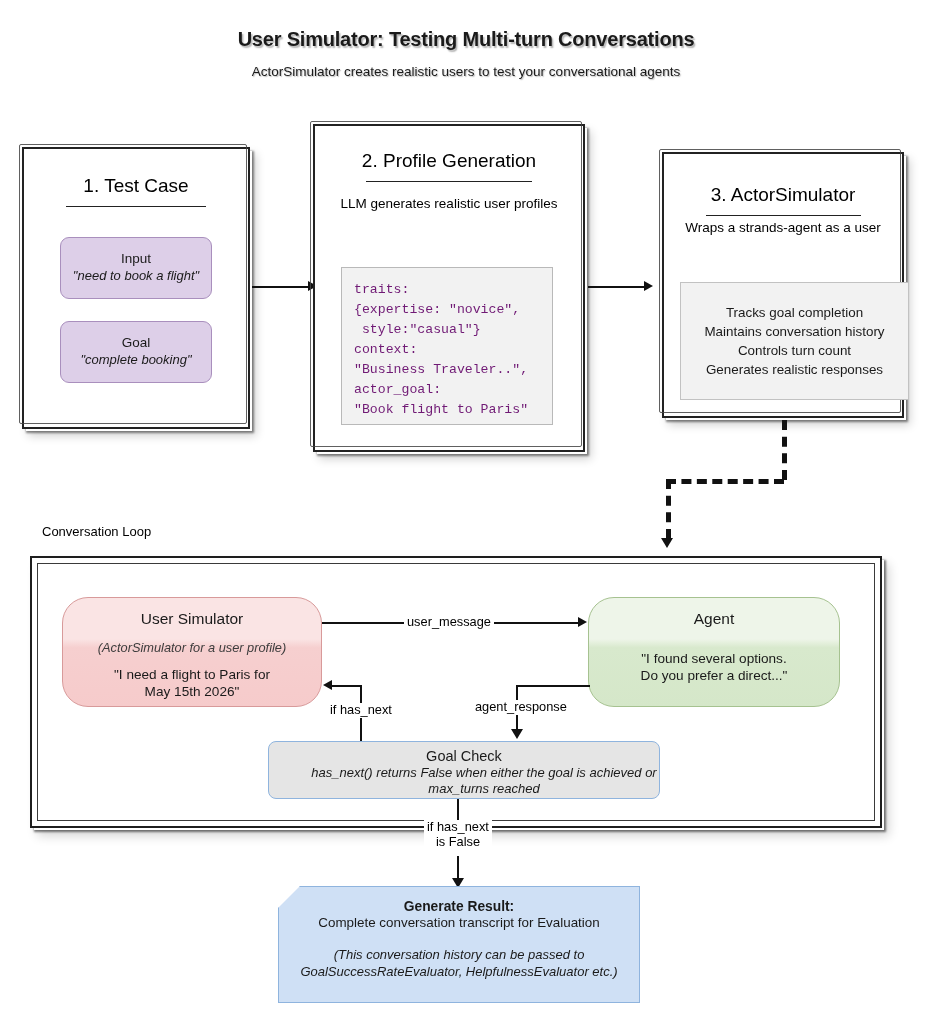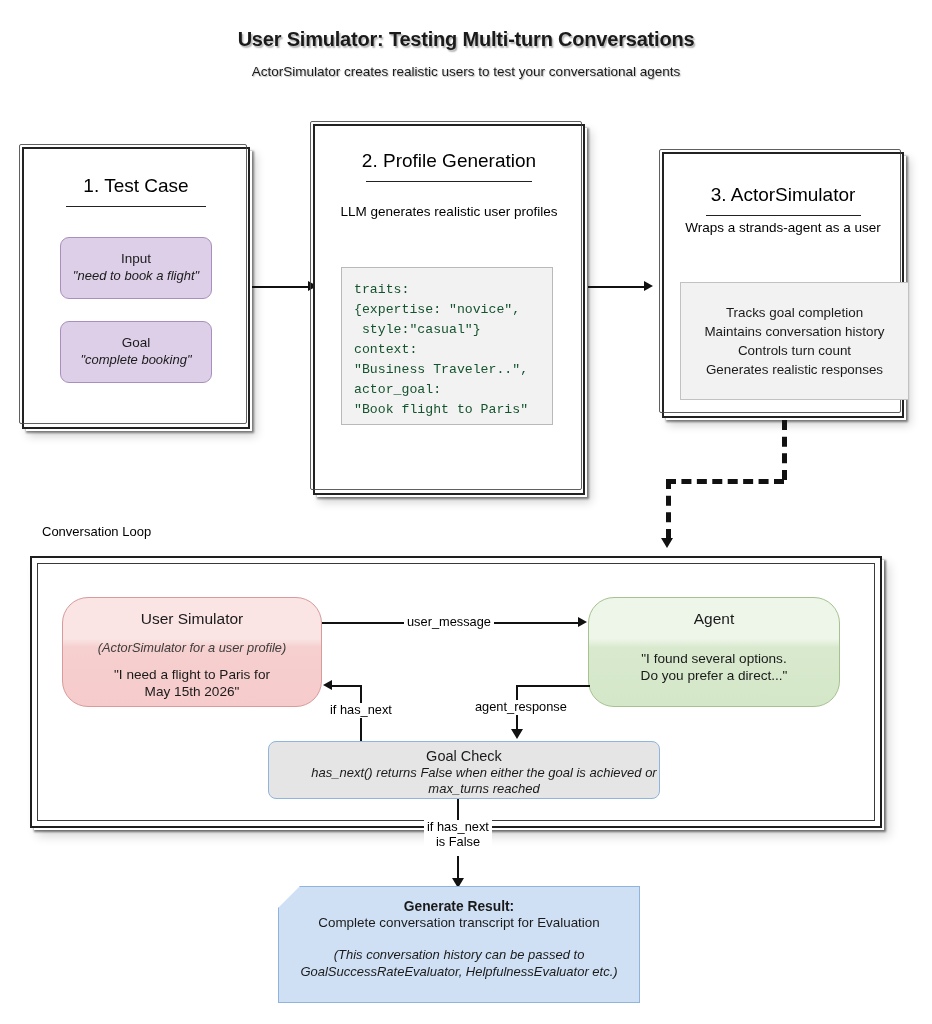--- a/index.html
+++ b/index.html
@@ -245,7 +245,7 @@
 <div class="abs hline" style="left:252px; top:286px; width:58px;"></div>
 <div class="abs arrow-r" style="left:308px; top:281px;"></div>
 
-<div class="abs card" style="left:313px; top:124px; width:272px; height:371px;">
+<div class="abs card" style="left:313px; top:124px; width:272px; height:328px;">
   <div class="card-title" style="margin-top:24px;">2. Profile Generation</div>
   <div class="card-rule" style="width:166px;"></div>
   <div class="card-sub" style="margin-top:22px;">LLM generates realistic user profiles</div>

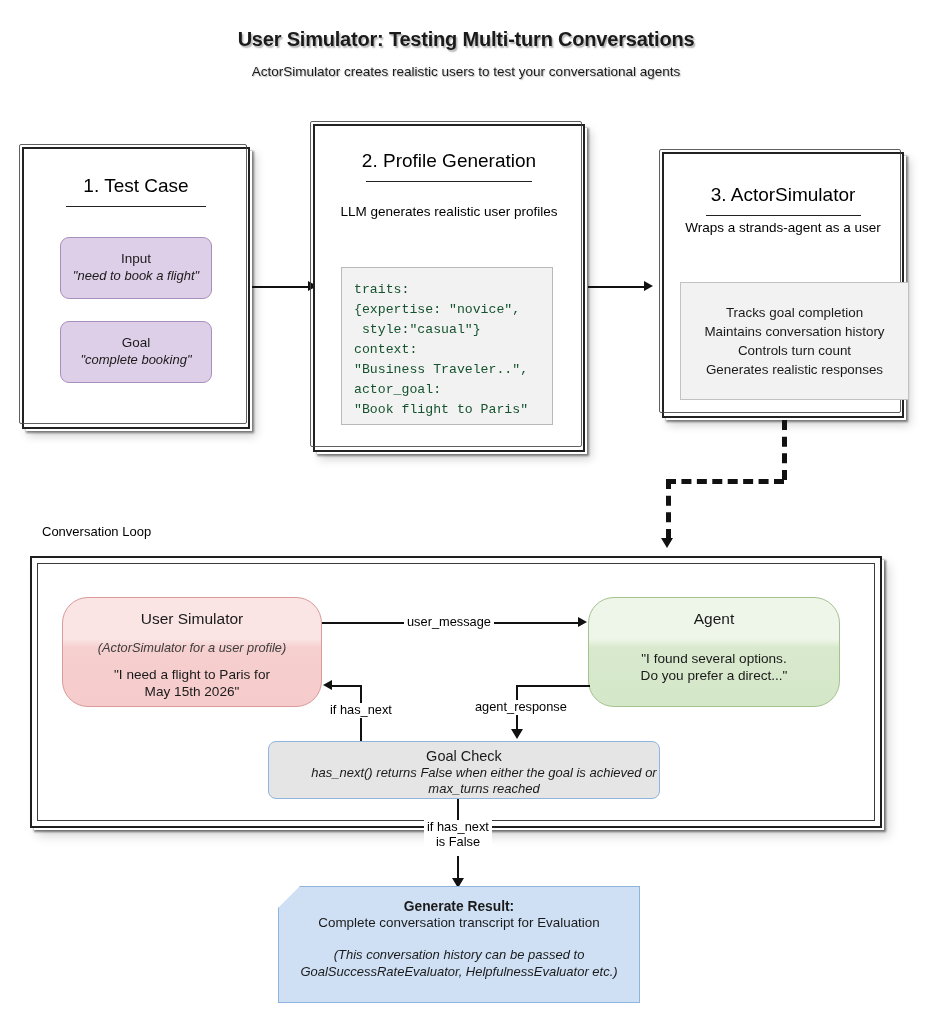--- a/index.html
+++ b/index.html
@@ -248,7 +248,7 @@
 <div class="abs card" style="left:313px; top:124px; width:272px; height:328px;">
   <div class="card-title" style="margin-top:24px;">2. Profile Generation</div>
   <div class="card-rule" style="width:166px;"></div>
-  <div class="card-sub" style="margin-top:22px;">LLM generates realistic user profiles</div>
+  <div class="card-sub" style="margin-top:14px;">LLM generates realistic user profiles</div>
   <div class="codepanel abs" style="left:26px; top:141px; width:212px; height:158px;">traits:
 {expertise: "novice",
  style:"casual"}

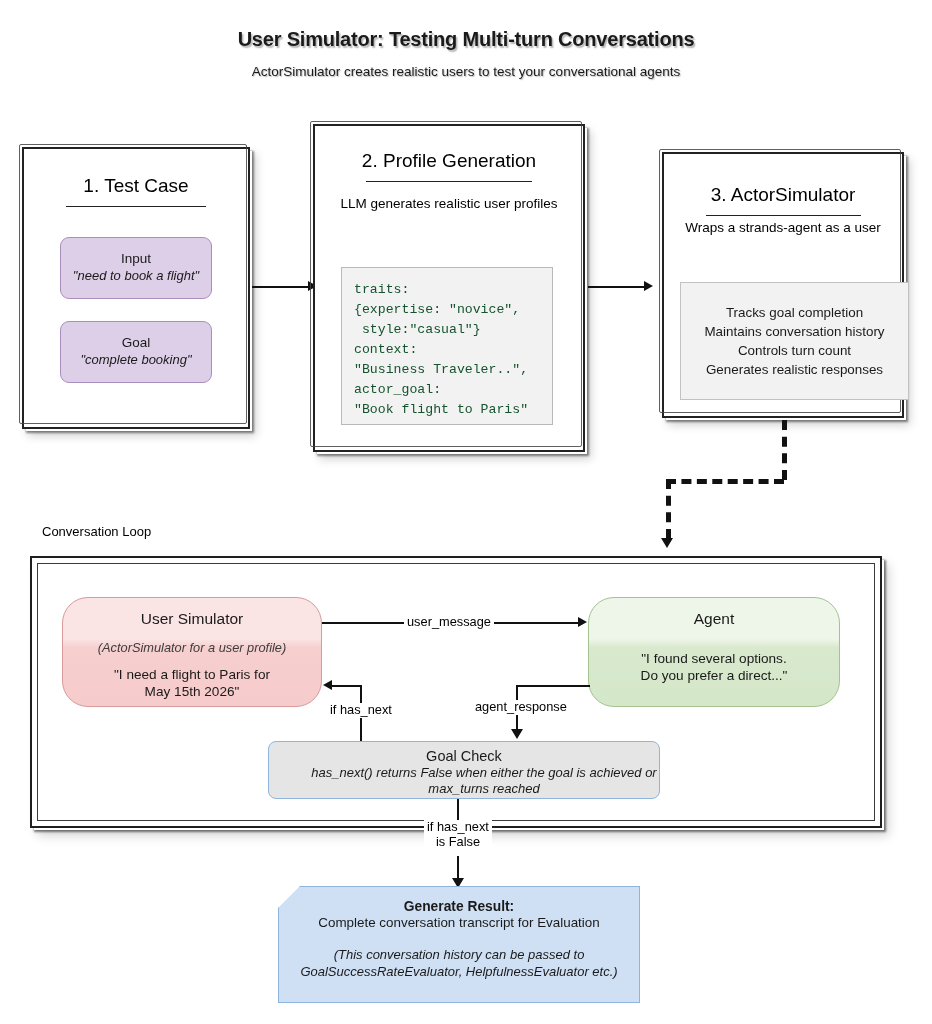--- a/index.html
+++ b/index.html
@@ -88,7 +88,7 @@
     font-family: "Liberation Mono", "DejaVu Sans Mono", monospace;
     font-size: 13.2px;
     line-height: 1.52;
-    color: #14532d;
+    color: #701a75;
     padding: 12px 10px 12px 12px;
     white-space: pre;
     overflow: hidden;

